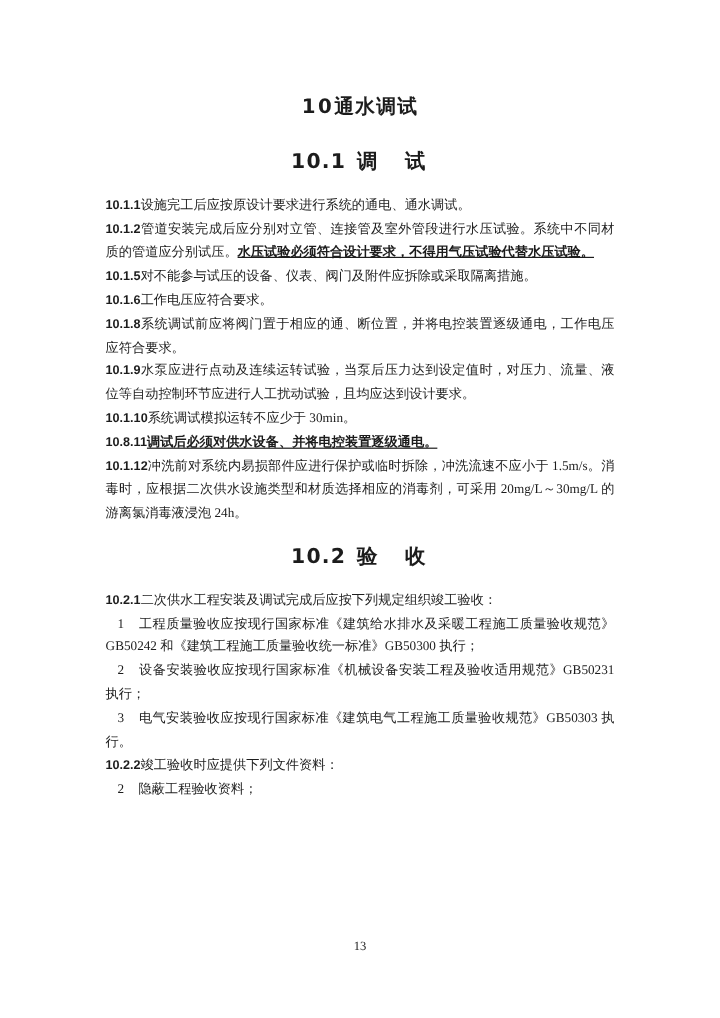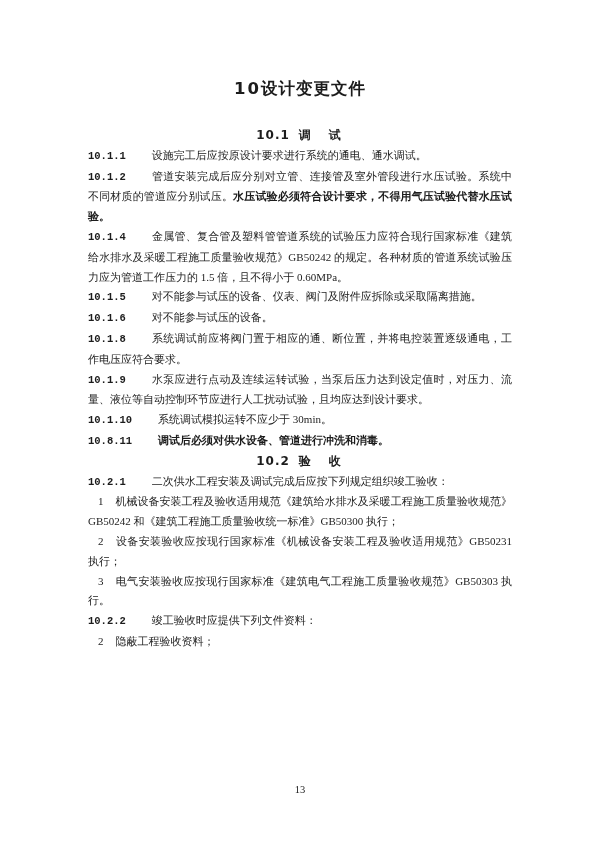--- a/index.html
+++ b/index.html
@@ -67,7 +67,7 @@
   <div class="content">
 
     <h1 class="chapter-title">
-      <span class="num">10</span><span>设计变更文件</span>
+      <span class="num">10</span><span>通水调试</span>
     </h1>
 
     <h2 class="section-heading">

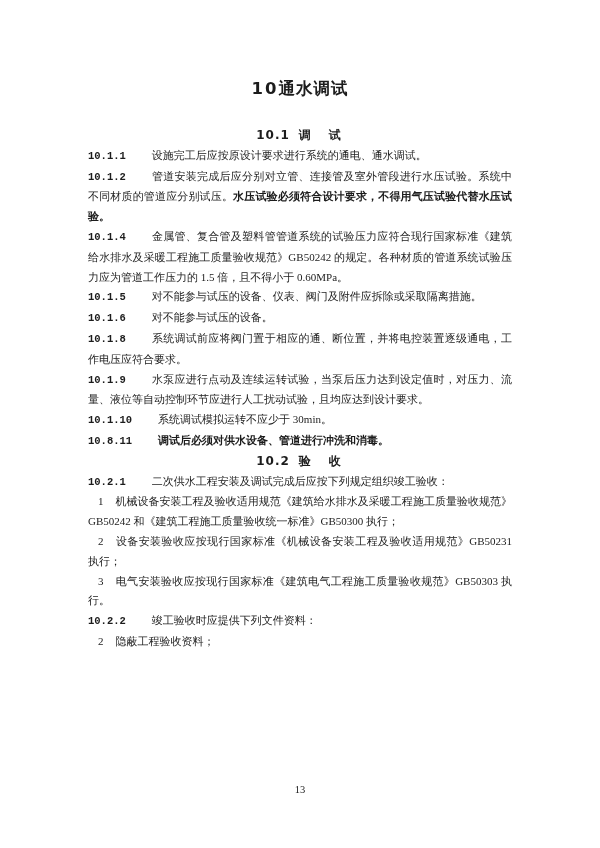--- a/index.html
+++ b/index.html
@@ -30,9 +30,9 @@
   }
   h1.chapter-title .num { letter-spacing: 2px; }
   h2.section-heading {
-    margin: 0;
+    margin: 16px;
     font-family: "DejaVu Sans", "Liberation Sans", sans-serif;
-    font-size: 12px;
+    font-size: 17px;
     line-height: 19.8px;
     font-weight: bold;
     text-align: center;

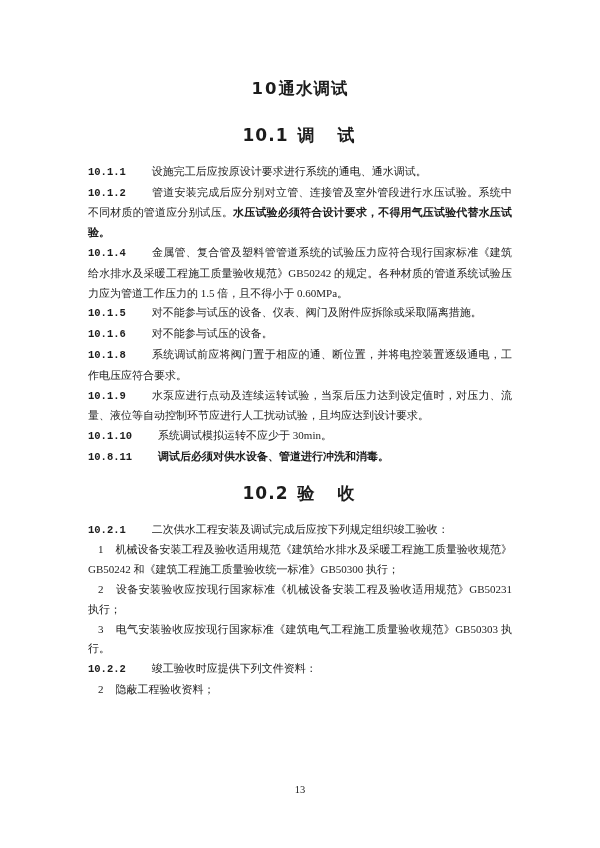--- a/index.html
+++ b/index.html
@@ -41,10 +41,10 @@
   h2.section-heading .num { margin-right: 9px; letter-spacing: 1px; }
   p.clause, p.sub-item { margin: 0; padding: 0; }
   .clause-num {
-    font-family: Liberation Mono, monospace;
+    font-family: Liberation Sans, sans-serif;
     font-weight: bold;
     font-size: 10.5px;
-    margin-right: 26px;
+    margin-right: 0;
     white-space: nowrap;
   }
   .seg.bold { font-weight: bold; }

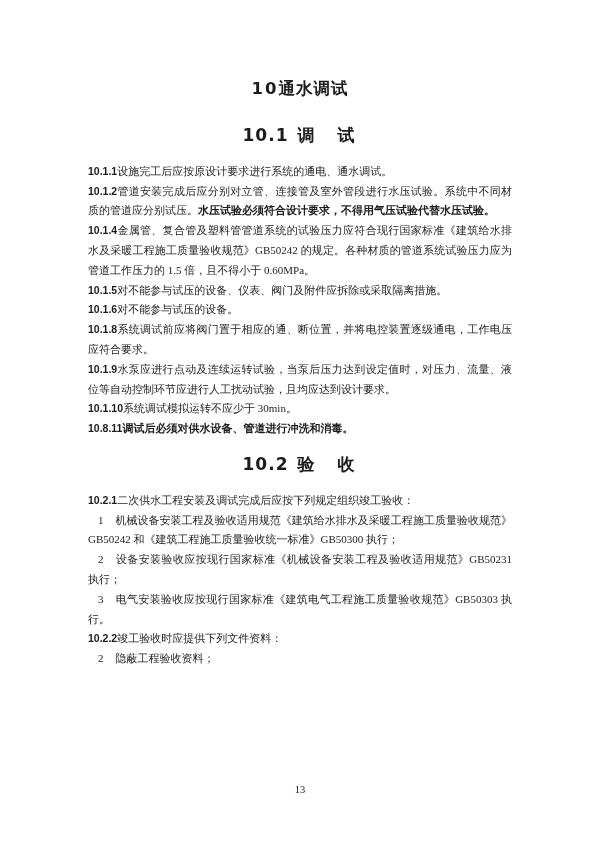--- a/index.html
+++ b/index.html
@@ -47,7 +47,7 @@
     margin-right: 0;
     white-space: nowrap;
   }
-  .seg.bold { font-weight: bold; }
+  .seg.bold { font-weight: bold; text-decoration: underline; }
   p.sub-item { text-indent: 10px; }
   .item-num { margin-right: 12px; }
   .page-number {

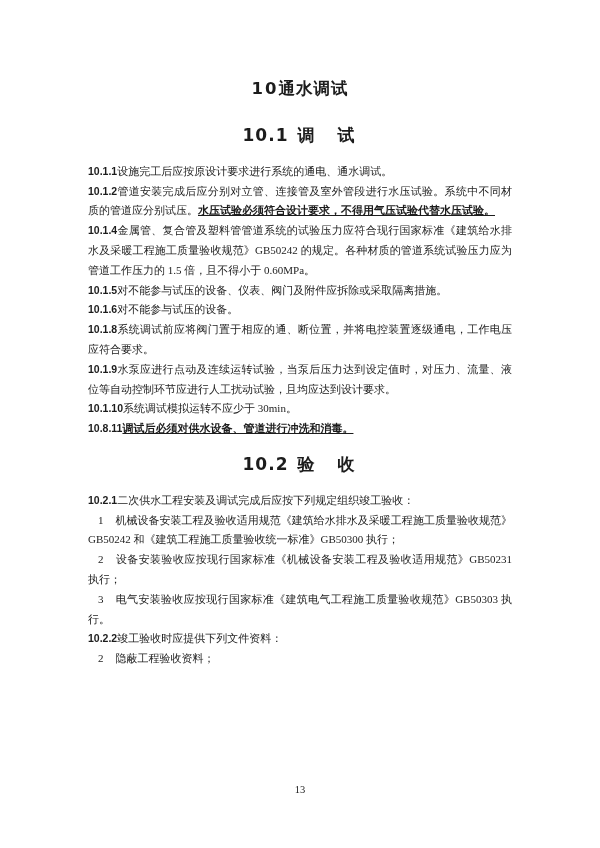--- a/index.html
+++ b/index.html
@@ -76,7 +76,6 @@
     <div>
         <p class="clause"><span class="clause-num">10.1.1</span><span class="seg">设施完工后应按原设计要求进行系统的通电、通水调试。</span></p>
         <p class="clause"><span class="clause-num">10.1.2</span><span class="seg">管道安装完成后应分别对立管、连接管及室外管段进行水压试验。系统中不同材质的管道应分别试压。</span><span class="seg bold">水压试验必须符合设计要求，不得用气压试验代替水压试验。</span></p>
-        <p class="clause"><span class="clause-num">10.1.4</span><span class="seg">金属管、复合管及塑料管管道系统的试验压力应符合现行国家标准《建筑给水排水及采暖工程施工质量验收规范》GB50242 的规定。各种材质的管道系统试验压力应为管道工作压力的 1.5 倍，且不得小于 0.60MPa。</span></p>
         <p class="clause"><span class="clause-num">10.1.5</span><span class="seg">对不能参与试压的设备、仪表、阀门及附件应拆除或采取隔离措施。</span></p>
         <p class="clause"><span class="clause-num">10.1.6</span><span class="seg">对不能参与试压的设备。</span></p>
         <p class="clause"><span class="clause-num">10.1.8</span><span class="seg">系统调试前应将阀门置于相应的通、断位置，并将电控装置逐级通电，工作电压应符合要求。</span></p>

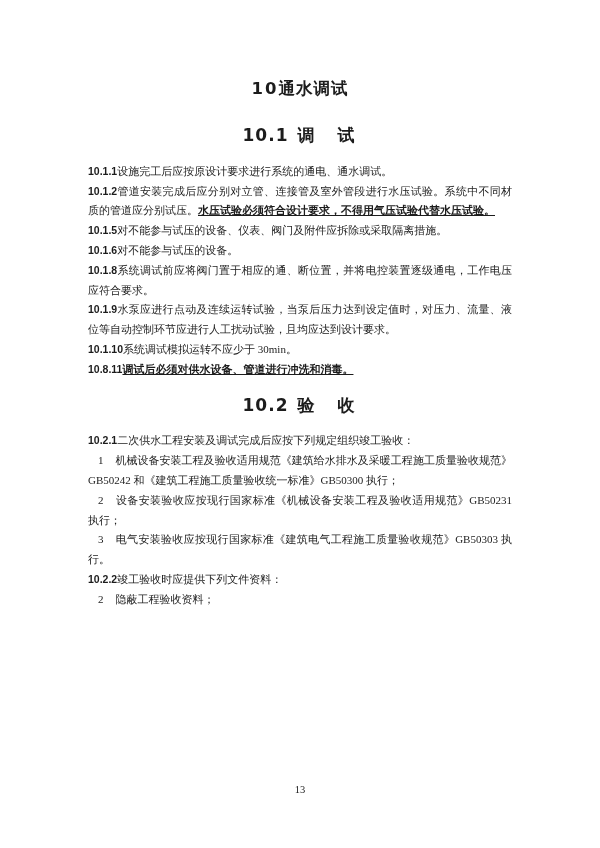--- a/index.html
+++ b/index.html
@@ -77,7 +77,7 @@
         <p class="clause"><span class="clause-num">10.1.1</span><span class="seg">设施完工后应按原设计要求进行系统的通电、通水调试。</span></p>
         <p class="clause"><span class="clause-num">10.1.2</span><span class="seg">管道安装完成后应分别对立管、连接管及室外管段进行水压试验。系统中不同材质的管道应分别试压。</span><span class="seg bold">水压试验必须符合设计要求，不得用气压试验代替水压试验。</span></p>
         <p class="clause"><span class="clause-num">10.1.5</span><span class="seg">对不能参与试压的设备、仪表、阀门及附件应拆除或采取隔离措施。</span></p>
-        <p class="clause"><span class="clause-num">10.1.6</span><span class="seg">对不能参与试压的设备。</span></p>
+        <p class="clause"><span class="clause-num">10.1.6</span><span class="seg">工作电压应符合要求。</span></p>
         <p class="clause"><span class="clause-num">10.1.8</span><span class="seg">系统调试前应将阀门置于相应的通、断位置，并将电控装置逐级通电，工作电压应符合要求。</span></p>
         <p class="clause"><span class="clause-num">10.1.9</span><span class="seg">水泵应进行点动及连续运转试验，当泵后压力达到设定值时，对压力、流量、液位等自动控制环节应进行人工扰动试验，且均应达到设计要求。</span></p>
         <p class="clause"><span class="clause-num">10.1.10</span><span class="seg">系统调试模拟运转不应少于 30min。</span></p>

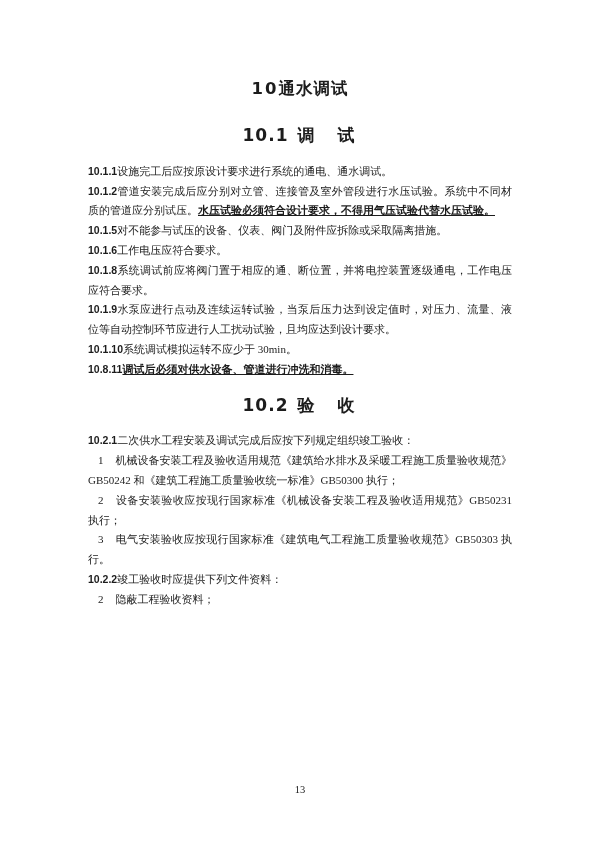--- a/index.html
+++ b/index.html
@@ -81,7 +81,7 @@
         <p class="clause"><span class="clause-num">10.1.8</span><span class="seg">系统调试前应将阀门置于相应的通、断位置，并将电控装置逐级通电，工作电压应符合要求。</span></p>
         <p class="clause"><span class="clause-num">10.1.9</span><span class="seg">水泵应进行点动及连续运转试验，当泵后压力达到设定值时，对压力、流量、液位等自动控制环节应进行人工扰动试验，且均应达到设计要求。</span></p>
         <p class="clause"><span class="clause-num">10.1.10</span><span class="seg">系统调试模拟运转不应少于 30min。</span></p>
-        <p class="clause"><span class="clause-num">10.8.11</span><span class="seg bold">调试后必须对供水设备、管道进行冲洗和消毒。</span></p>
+        <p class="clause"><span class="clause-num">10.8.11</span><span class="seg bold">调试后必须对供水设备、并将电控装置逐级通电。</span></p>
       </div>
 
     <h2 class="section-heading">

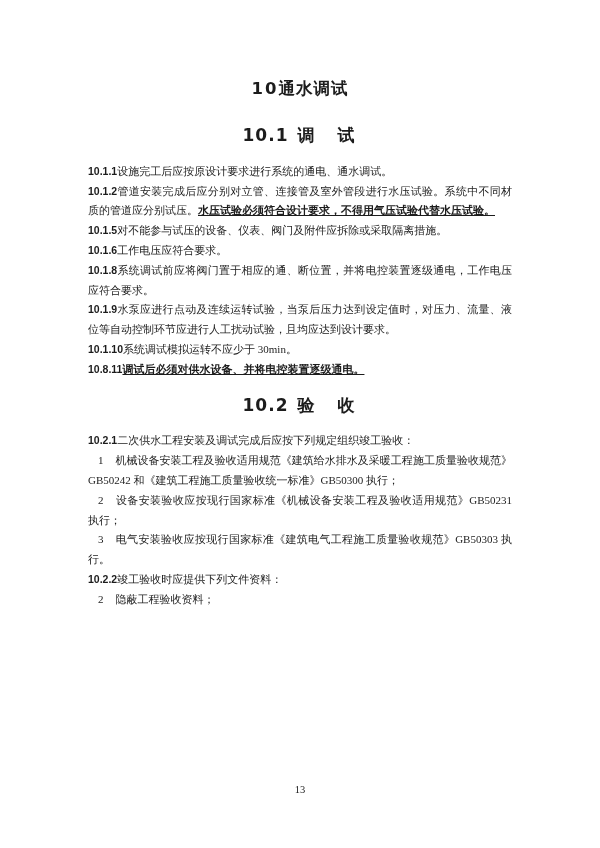--- a/index.html
+++ b/index.html
@@ -82,6 +82,7 @@
         <p class="clause"><span class="clause-num">10.1.9</span><span class="seg">水泵应进行点动及连续运转试验，当泵后压力达到设定值时，对压力、流量、液位等自动控制环节应进行人工扰动试验，且均应达到设计要求。</span></p>
         <p class="clause"><span class="clause-num">10.1.10</span><span class="seg">系统调试模拟运转不应少于 30min。</span></p>
         <p class="clause"><span class="clause-num">10.8.11</span><span class="seg bold">调试后必须对供水设备、并将电控装置逐级通电。</span></p>
+        <p class="clause"><span class="clause-num">10.1.12</span><span class="seg">冲洗前对系统内易损部件应进行保护或临时拆除，冲洗流速不应小于 1.5m/s。消毒时，应根据二次供水设施类型和材质选择相应的消毒剂，可采用 20mg/L～30mg/L 的游离氯消毒液浸泡 24h。</span></p>
       </div>
 
     <h2 class="section-heading">

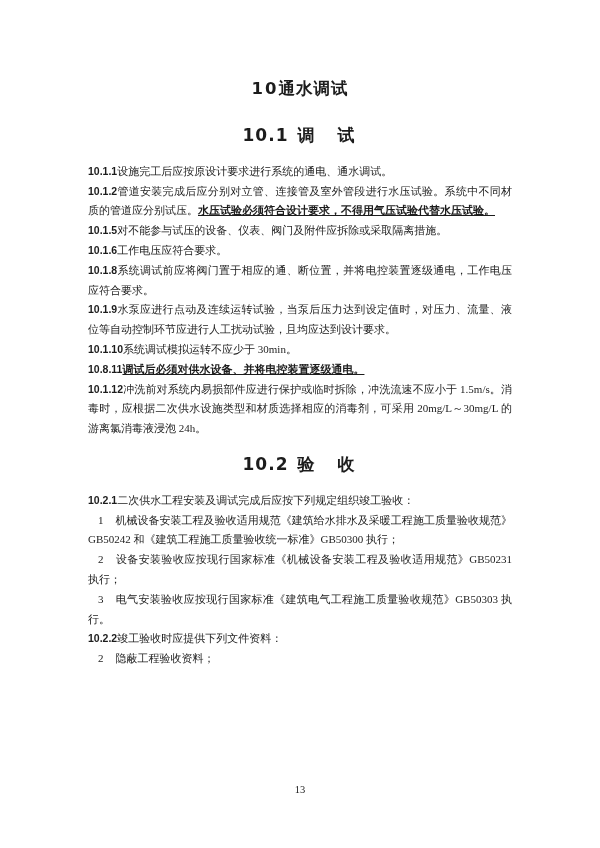--- a/index.html
+++ b/index.html
@@ -90,7 +90,7 @@
     </h2>
     <div>
         <p class="clause"><span class="clause-num">10.2.1</span><span class="seg">二次供水工程安装及调试完成后应按下列规定组织竣工验收：</span></p>
-        <p class="sub-item"><span class="item-num">1</span><span>机械设备安装工程及验收适用规范《建筑给水排水及采暖工程施工质量验收规范》GB50242 和《建筑工程施工质量验收统一标准》GB50300 执行；</span></p>
+        <p class="sub-item"><span class="item-num">1</span><span>工程质量验收应按现行国家标准《建筑给水排水及采暖工程施工质量验收规范》GB50242 和《建筑工程施工质量验收统一标准》GB50300 执行；</span></p>
         <p class="sub-item"><span class="item-num">2</span><span>设备安装验收应按现行国家标准《机械设备安装工程及验收适用规范》GB50231 执行；</span></p>
         <p class="sub-item"><span class="item-num">3</span><span>电气安装验收应按现行国家标准《建筑电气工程施工质量验收规范》GB50303 执行。</span></p>
         <p class="clause"><span class="clause-num">10.2.2</span><span class="seg">竣工验收时应提供下列文件资料：</span></p>

